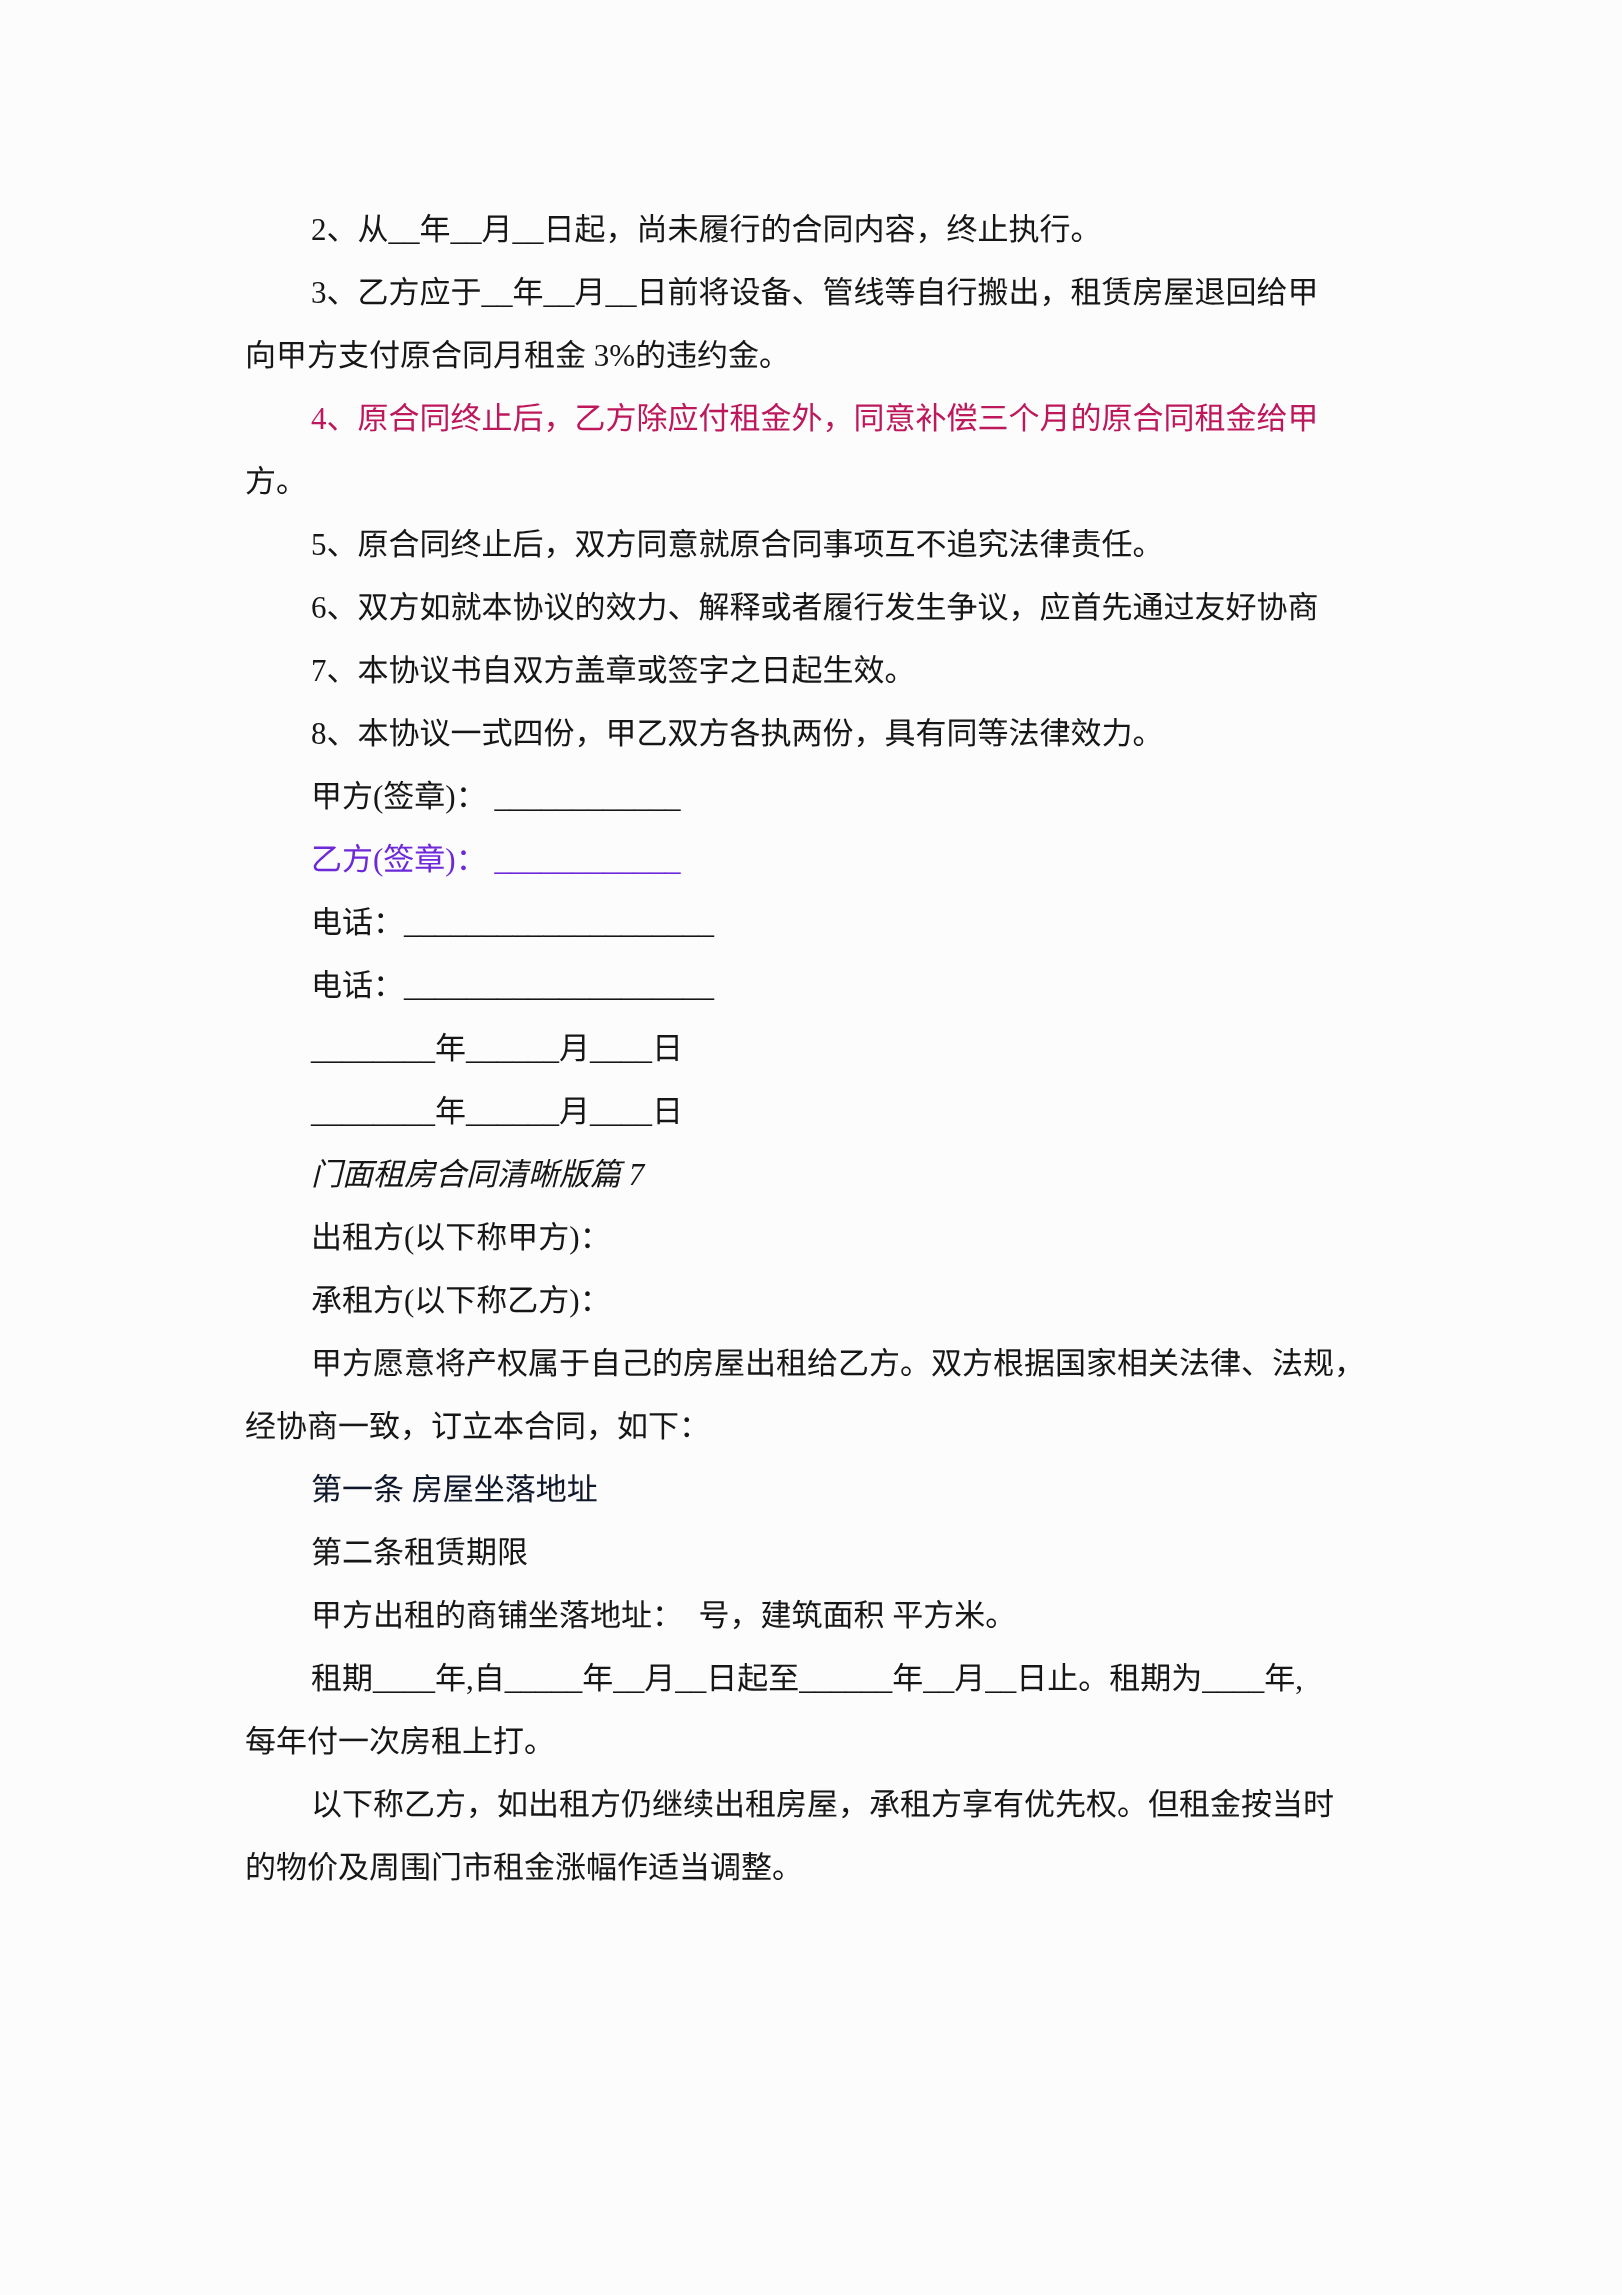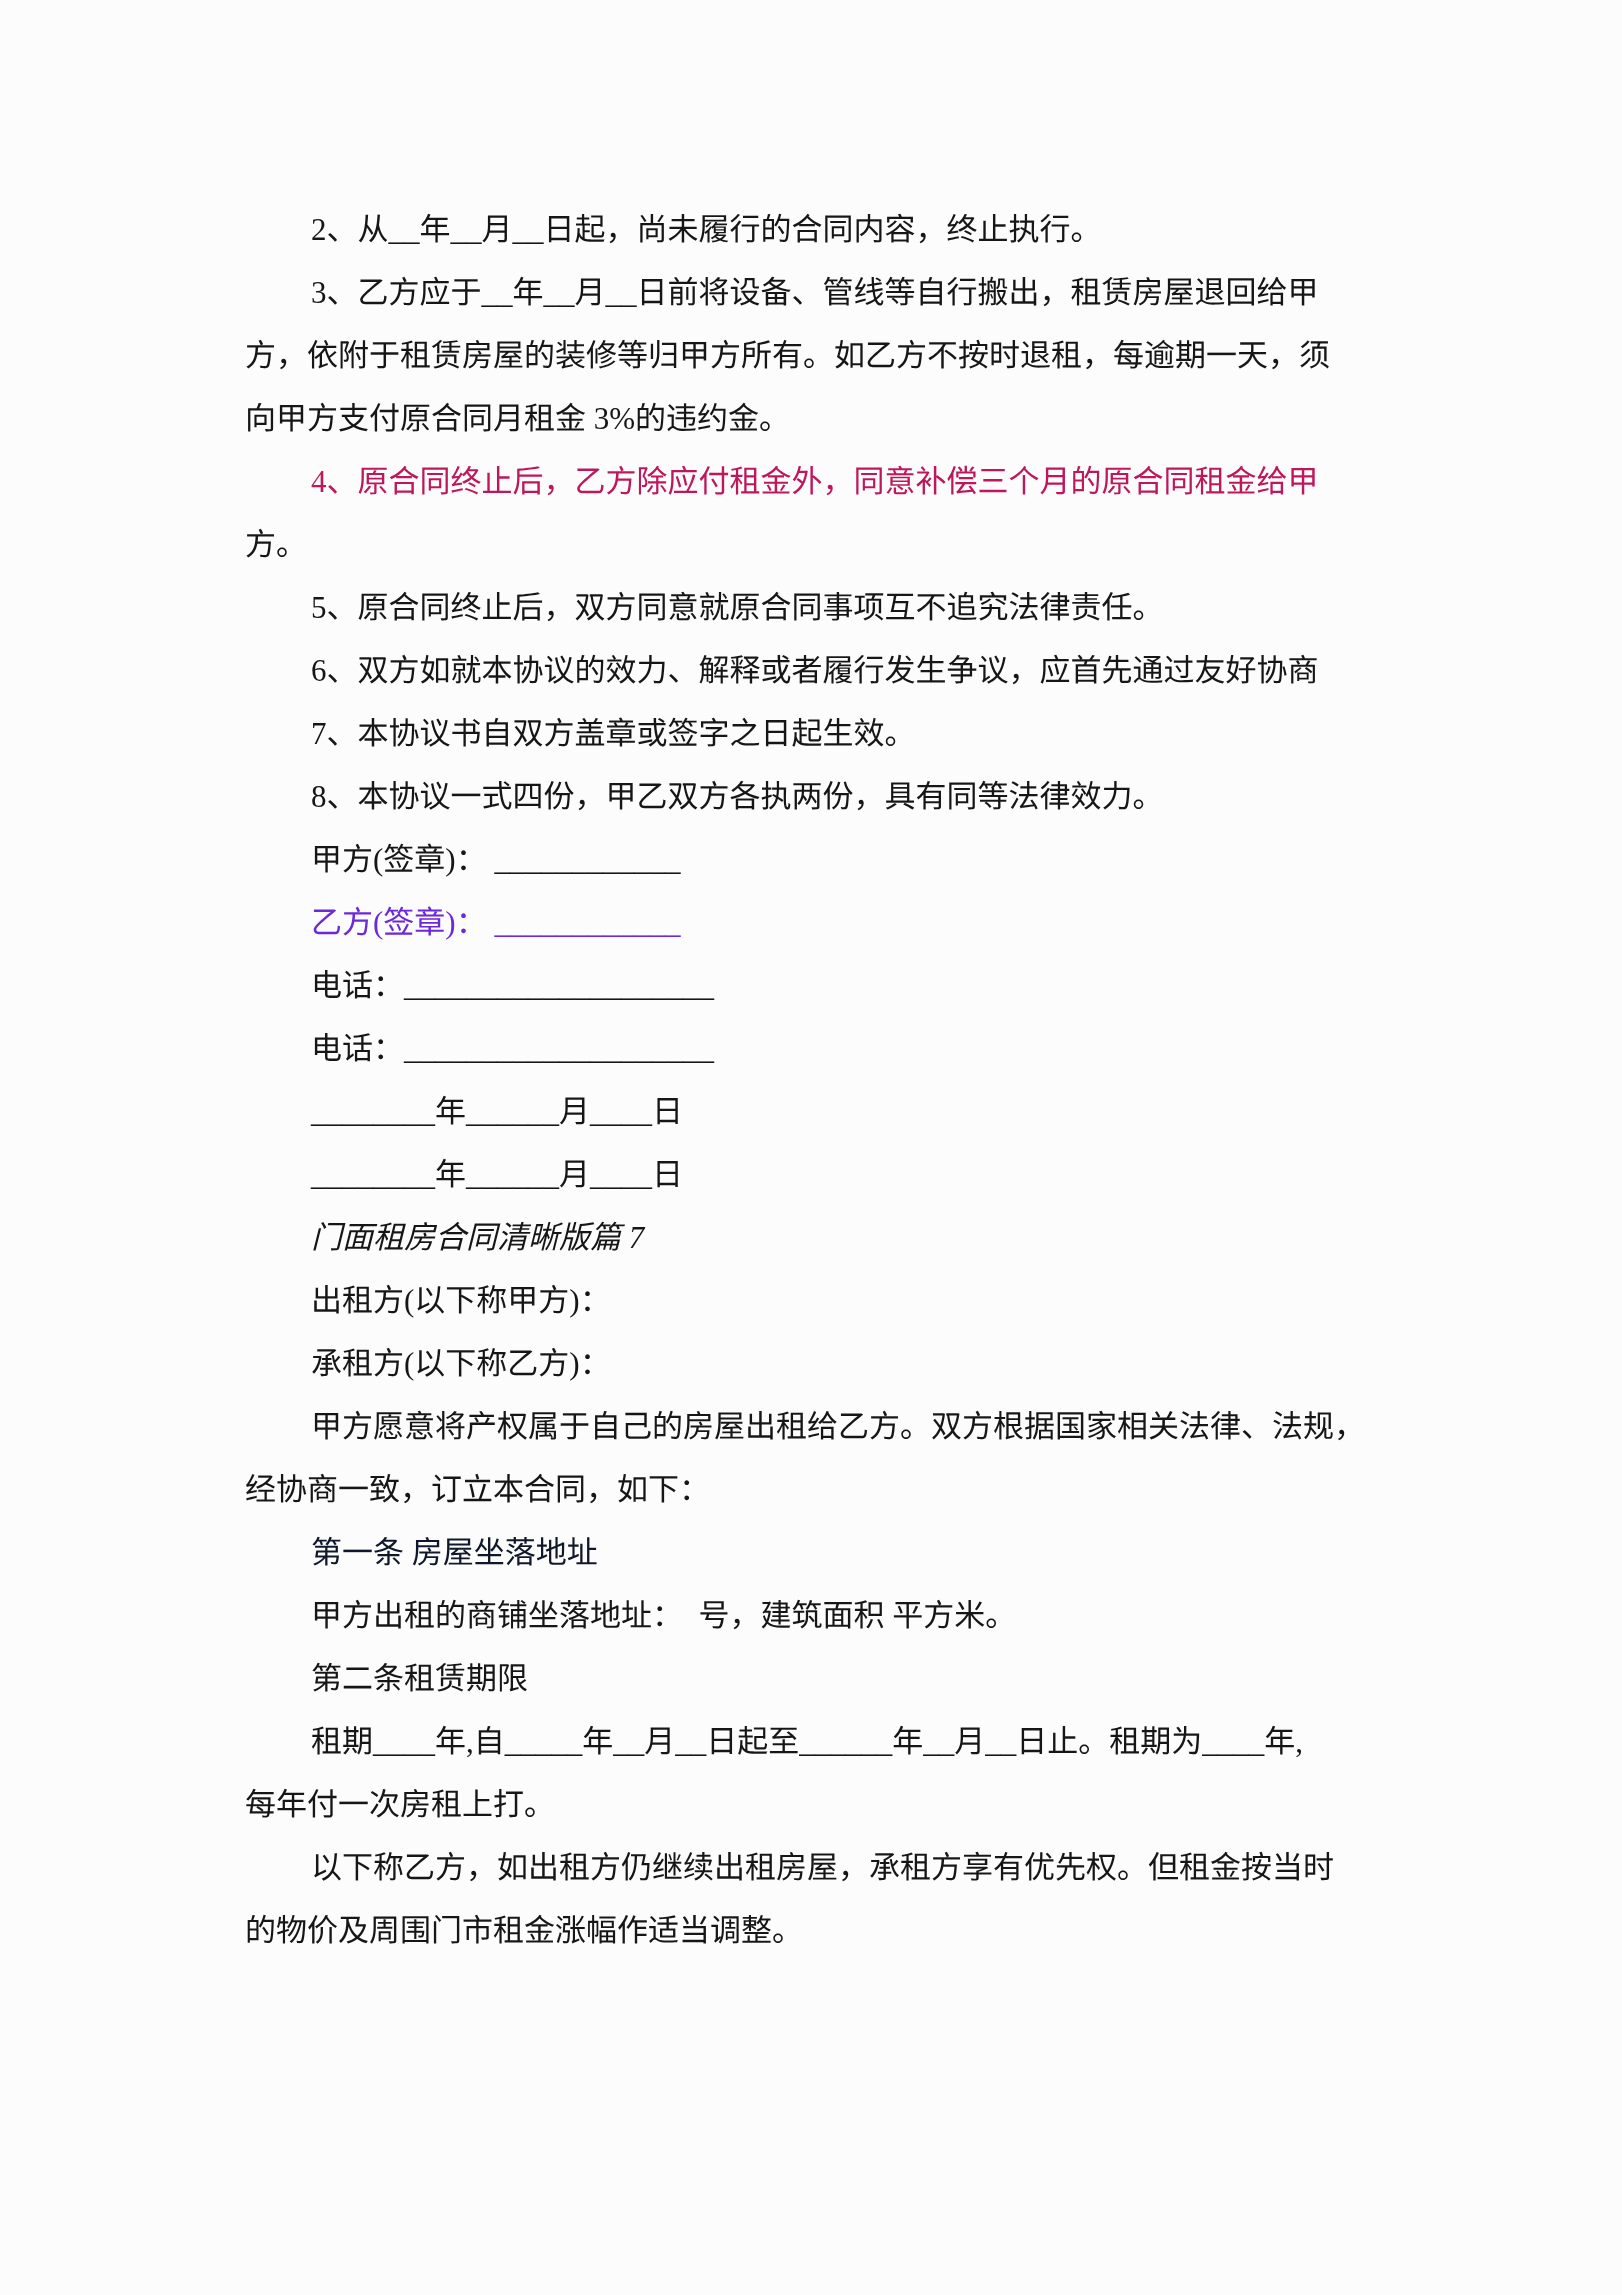--- a/index.html
+++ b/index.html
@@ -44,7 +44,6 @@
   <div class="content" id="doc-lines">
       <p class="line indent" style="color: rgb(22, 22, 22);">2、从__年__月__日起，尚未履行的合同内容，终止执行。</p>
       <p class="line indent" style="color: rgb(22, 22, 22);">3、乙方应于__年__月__日前将设备、管线等自行搬出，租赁房屋退回给甲</p>
-      <p class="line" style="color: rgb(22, 22, 22);">方，依附于租赁房屋的装修等归甲方所有。如乙方不按时退租，每逾期一天，须</p>
       <p class="line" style="color: rgb(22, 22, 22);">向甲方支付原合同月租金 3%的违约金。</p>
       <p class="line indent" style="color: #be185d;">4、原合同终止后，乙方除应付租金外，同意补偿三个月的原合同租金给甲</p>
       <p class="line" style="color: rgb(22, 22, 22);">方。</p>

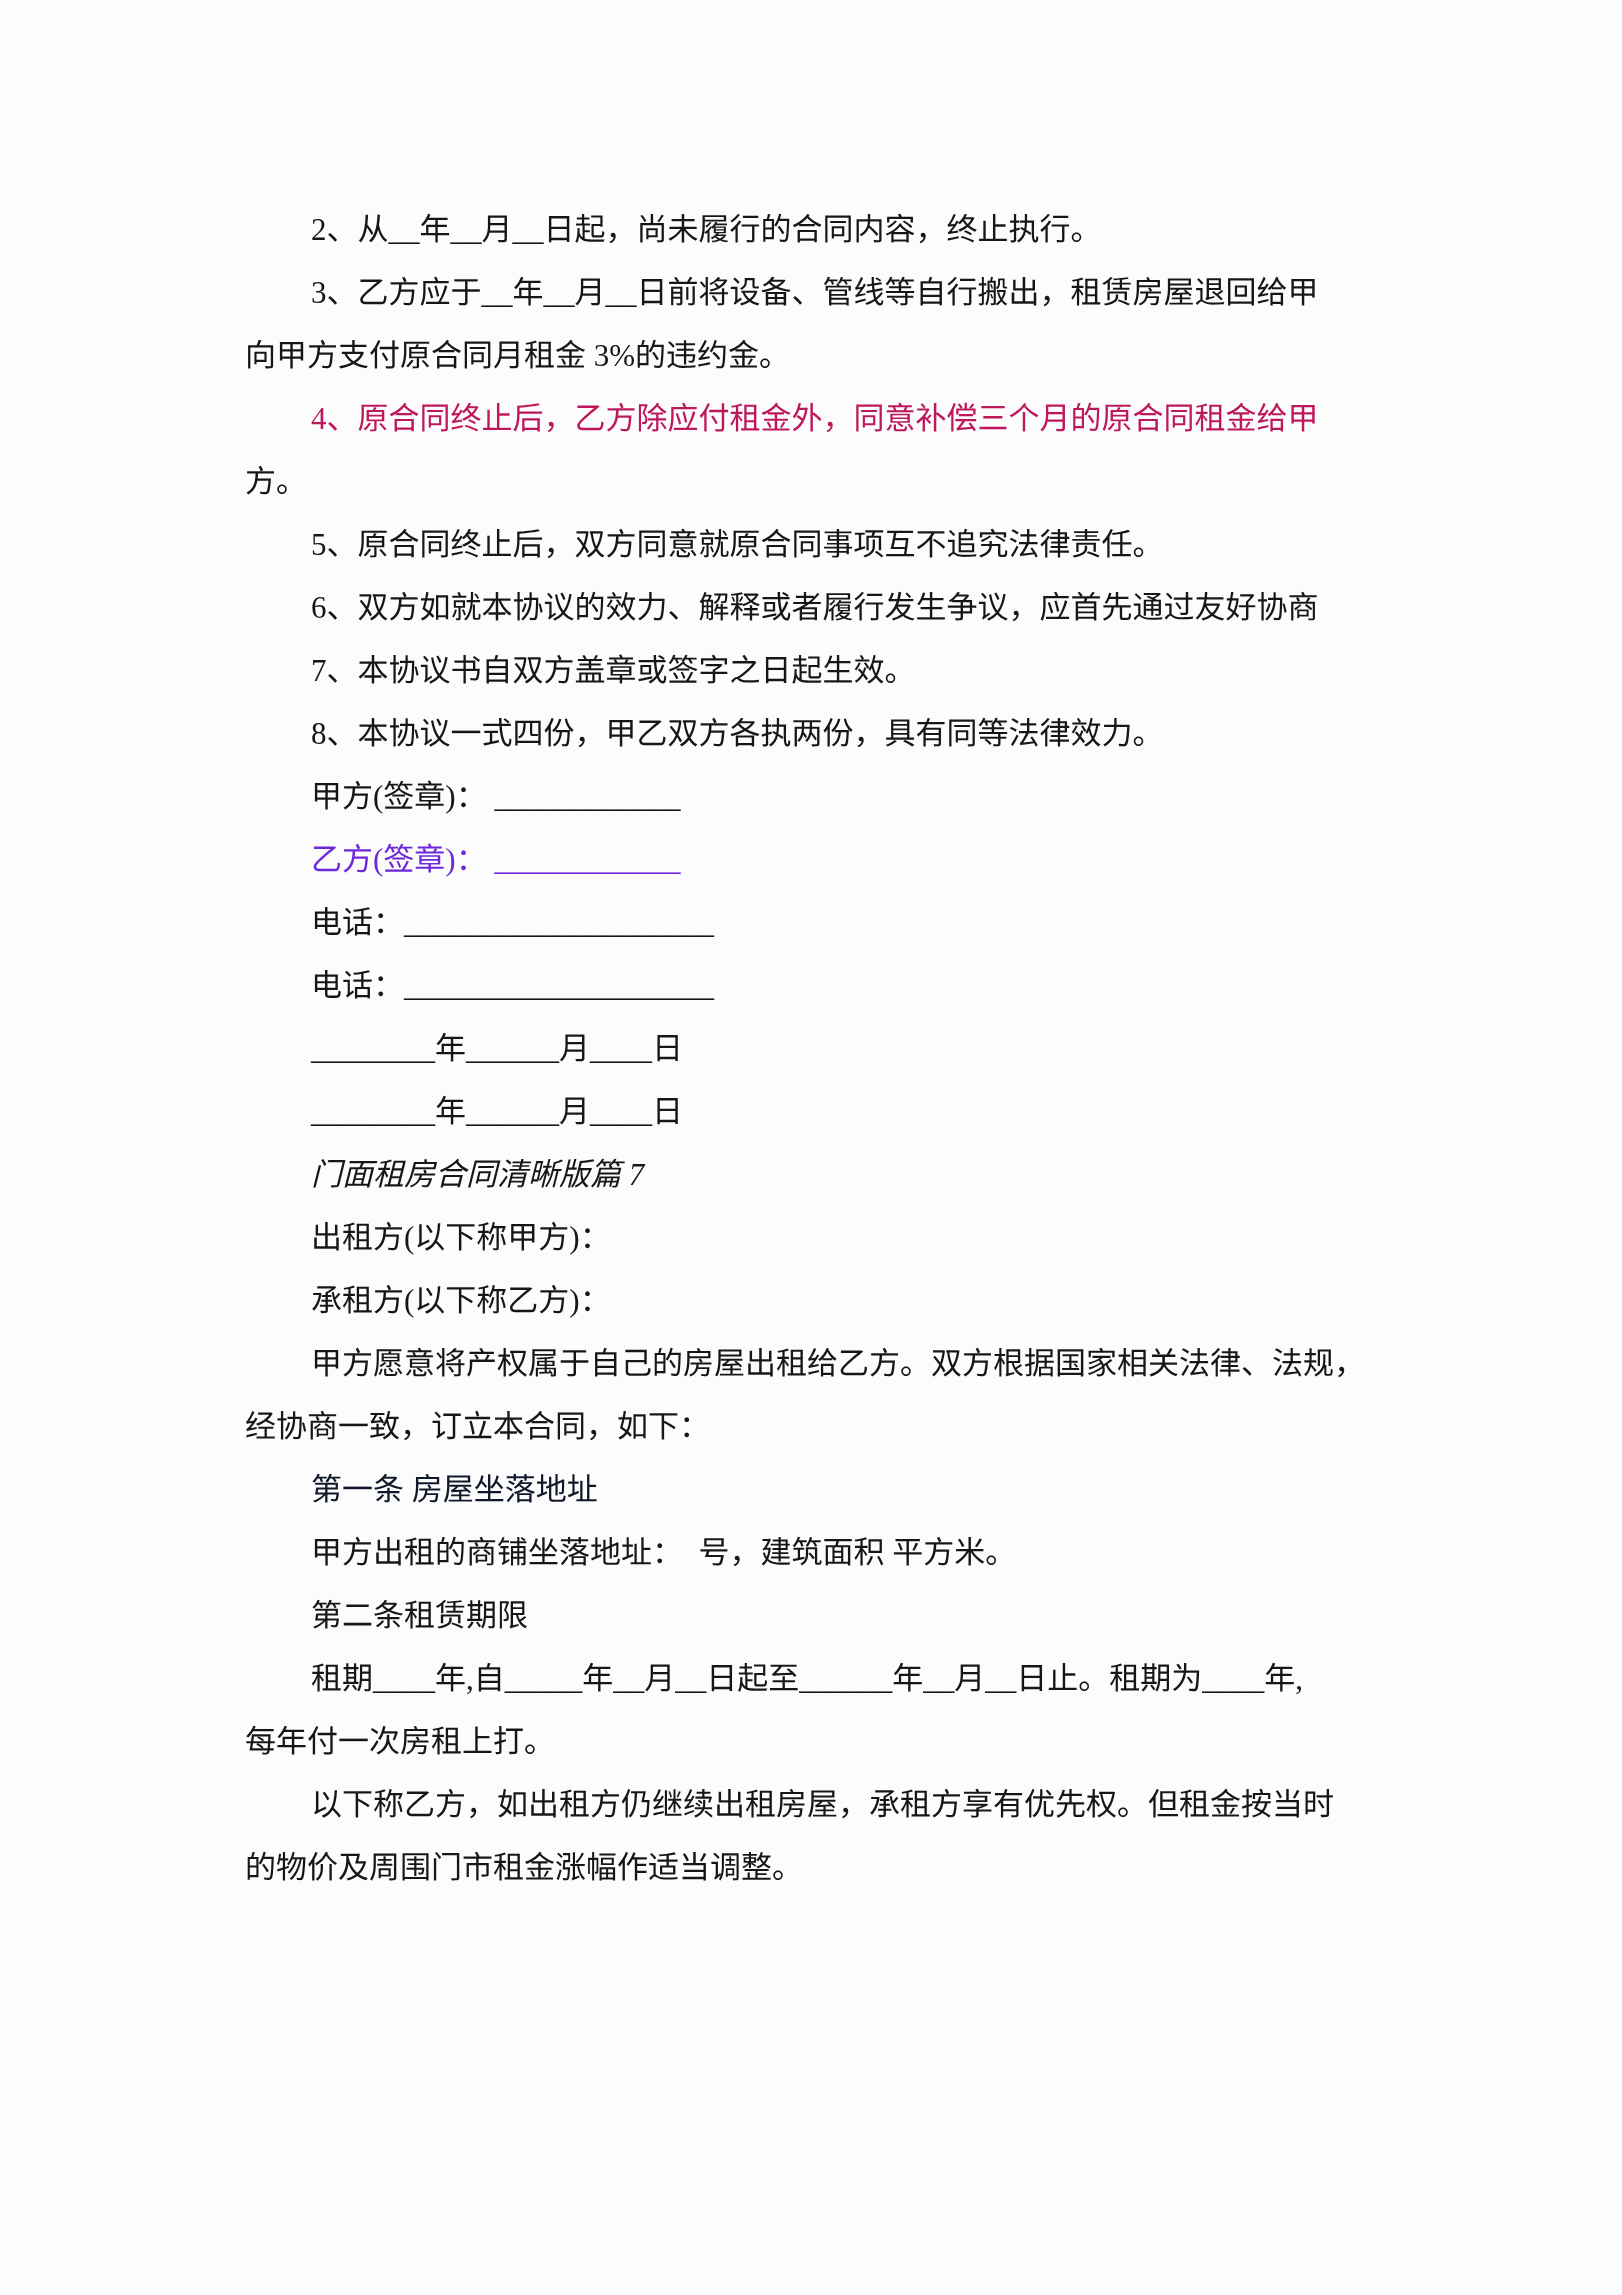--- a/index.html
+++ b/index.html
@@ -63,8 +63,8 @@
       <p class="line indent" style="color: rgb(22, 22, 22);">甲方愿意将产权属于自己的房屋出租给乙方。双方根据国家相关法律、法规，</p>
       <p class="line" style="color: rgb(22, 22, 22);">经协商一致，订立本合同，如下：</p>
       <p class="line indent" style="color: #0f172a;">第一条 房屋坐落地址</p>
+      <p class="line indent" style="color: rgb(22, 22, 22);">第二条租赁期限</p>
       <p class="line indent" style="color: rgb(22, 22, 22);">甲方出租的商铺坐落地址：  号，建筑面积 平方米。</p>
-      <p class="line indent" style="color: rgb(22, 22, 22);">第二条租赁期限</p>
       <p class="line indent" style="color: rgb(22, 22, 22);">租期____年,自_____年__月__日起至______年__月__日止。租期为____年,</p>
       <p class="line" style="color: rgb(22, 22, 22);">每年付一次房租上打。</p>
       <p class="line indent" style="color: rgb(22, 22, 22);">以下称乙方，如出租方仍继续出租房屋，承租方享有优先权。但租金按当时</p>

